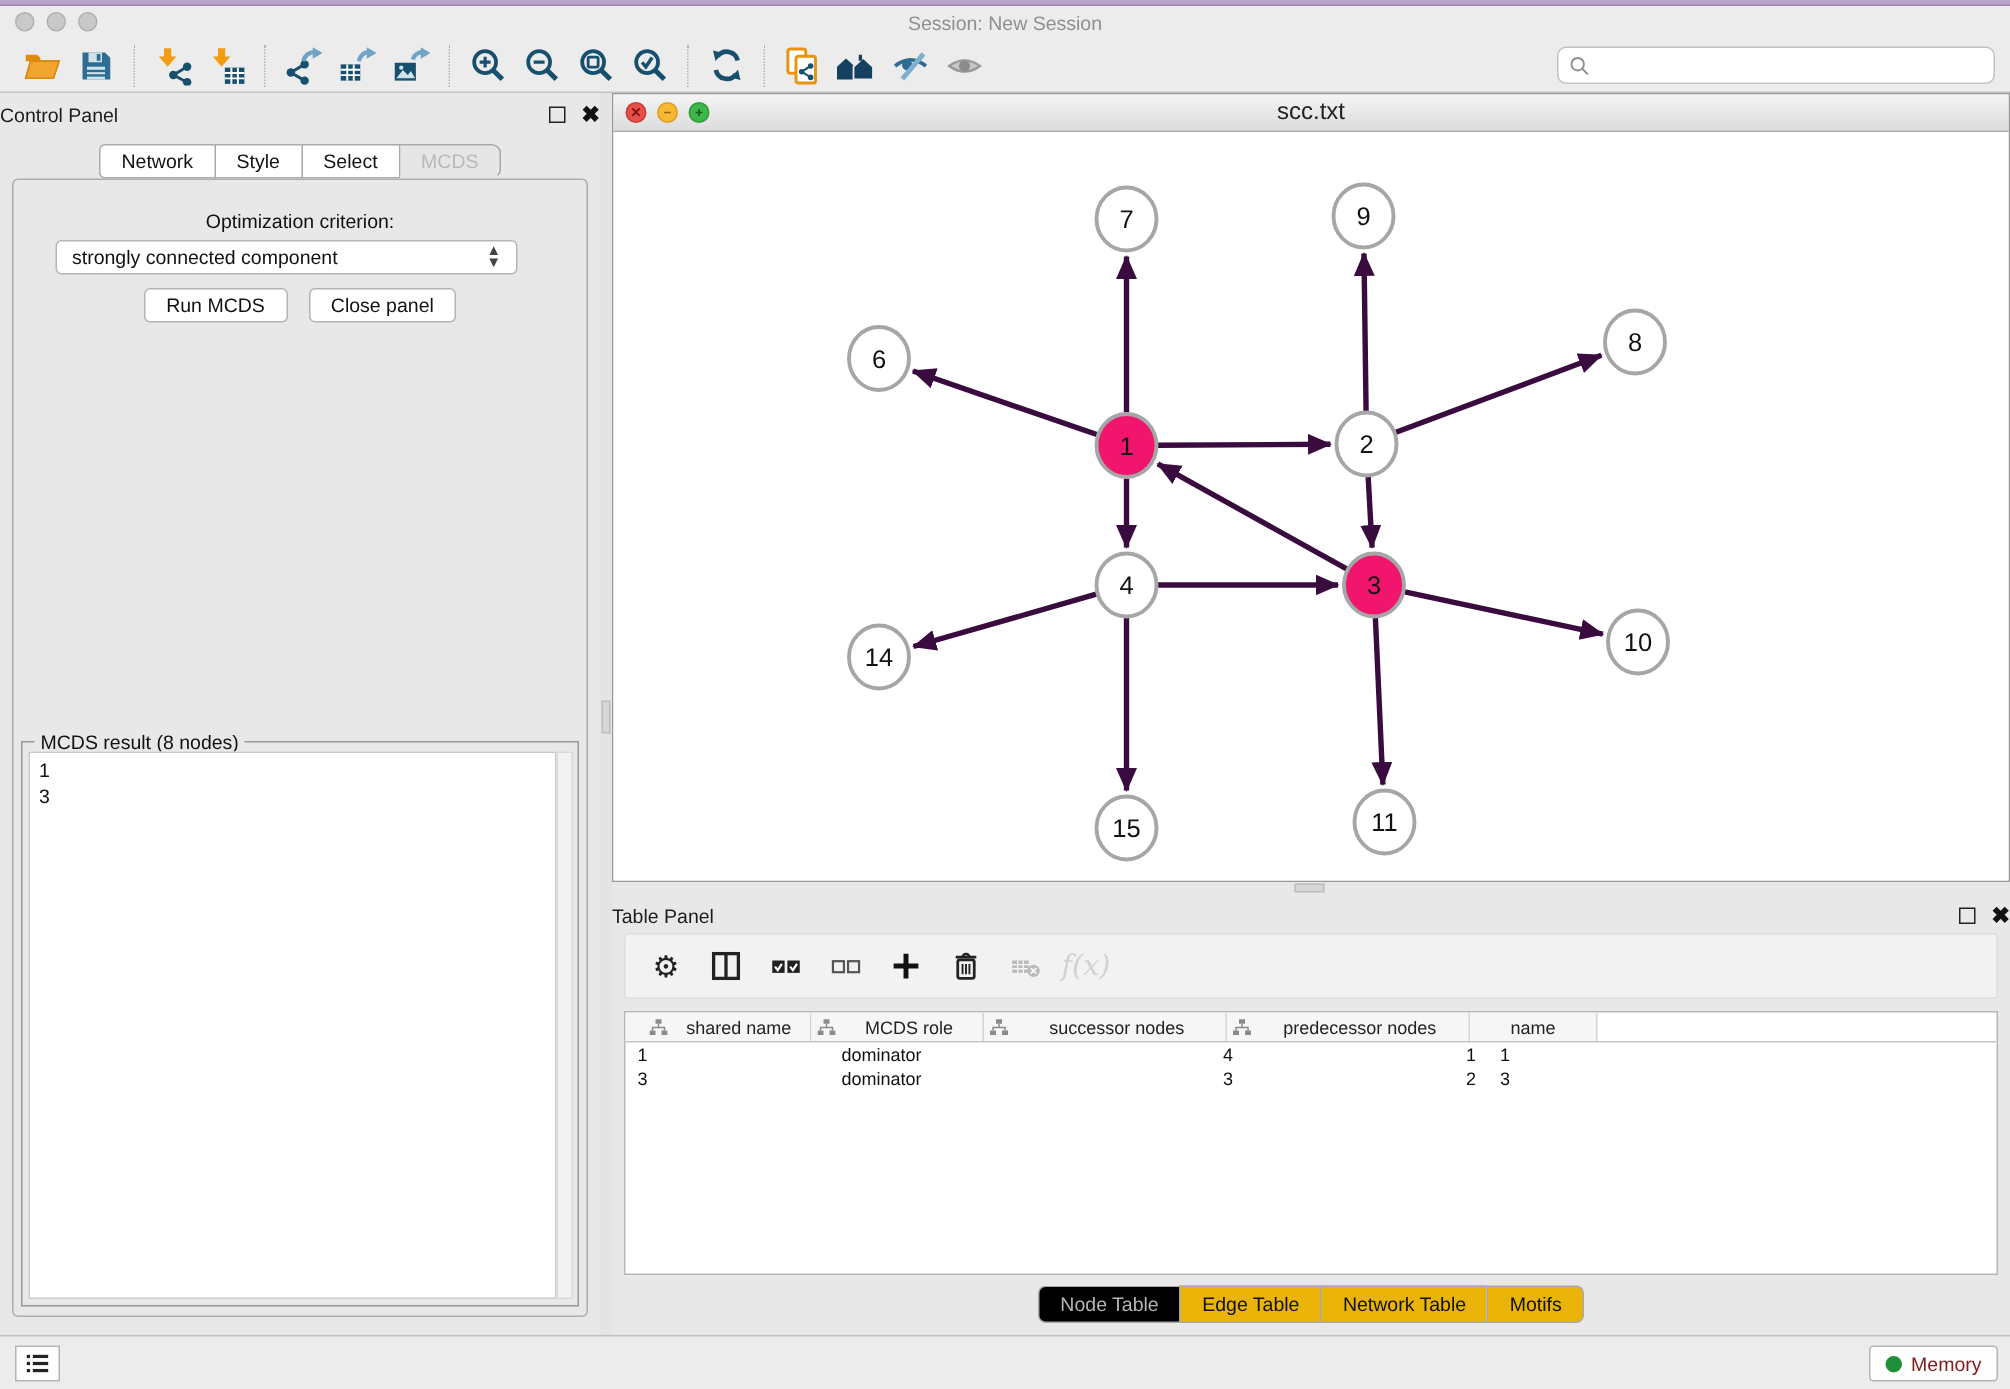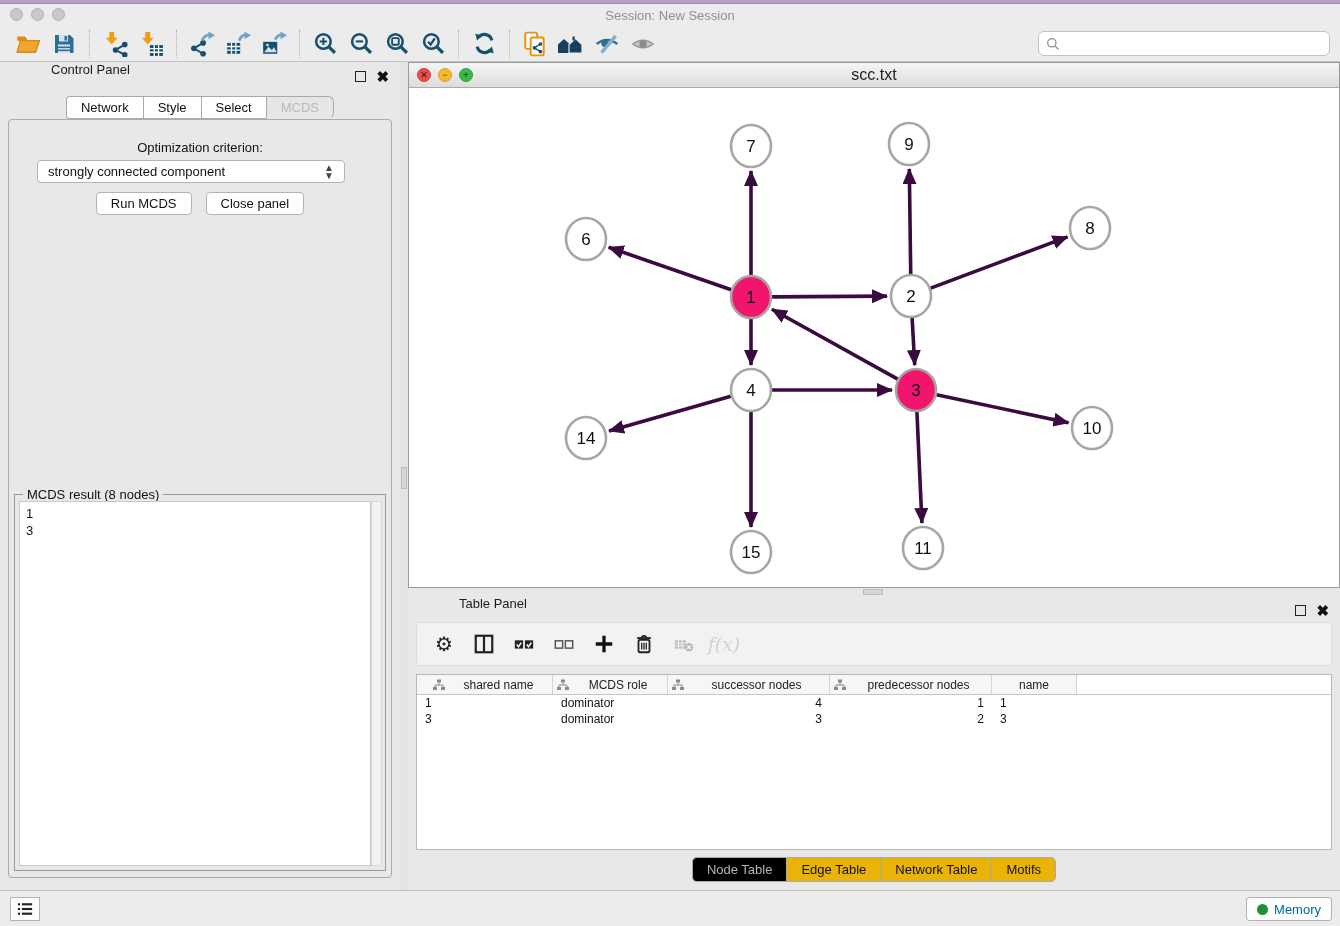--- a/index.html
+++ b/index.html
@@ -25,7 +25,7 @@
 
   
   .control-panel { position:absolute; left:0; top:62px; width:400px; height:828px; background:#e8e8e8; }
-  .panel-header { position:relative; height:28px; display:flex; padding:0 11px;margin-left:40px; }
+  .panel-header { position:relative; height:28px; display:flex; align-items:center; padding:0 0; }
   .panel-title { font-size:13px; color:#1c1c1c; }
   .panel-header .hdr-icons { margin-left:auto; display:flex; gap:10px; align-items:center; }
   .float-box { width:11px; height:11px; border:1.5px solid #222; display:inline-block; cursor:pointer; }

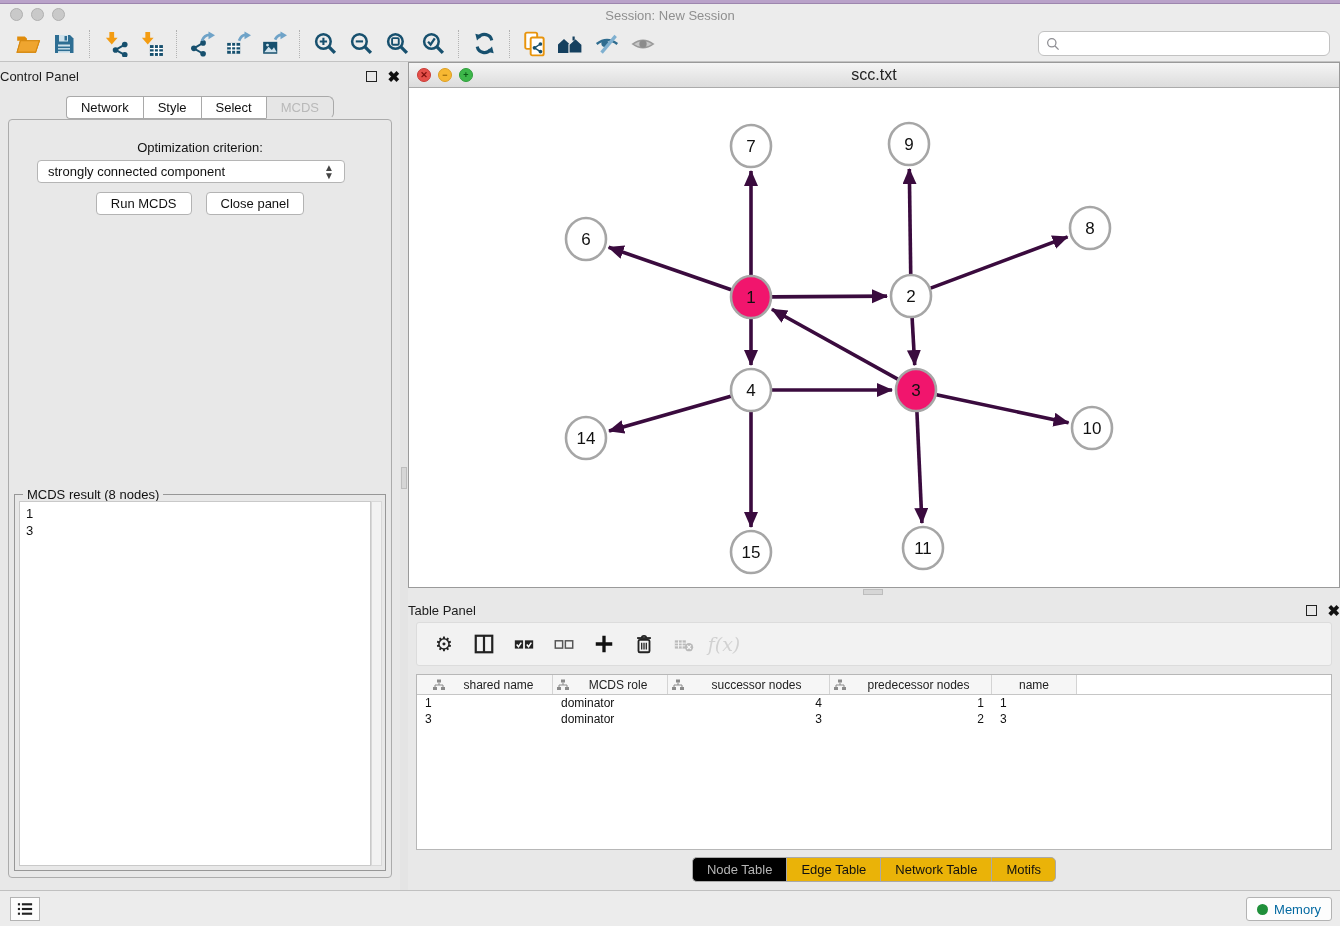--- a/index.html
+++ b/index.html
@@ -460,7 +460,7 @@
     </div>
     <div class="tp-table">
       <div class="tp-head">
-          <div class="th-cell" style="width: 136px; padding-left: 16px;">
+          <div class="th-cell" style="width: 124px; padding-left: 16px;">
             <svg class="th-icon" width="12" height="12" viewBox="0 0 12 12">
               <g fill="#8a8a8a">
                 <rect x="4" y="0.5" width="4" height="3"></rect>

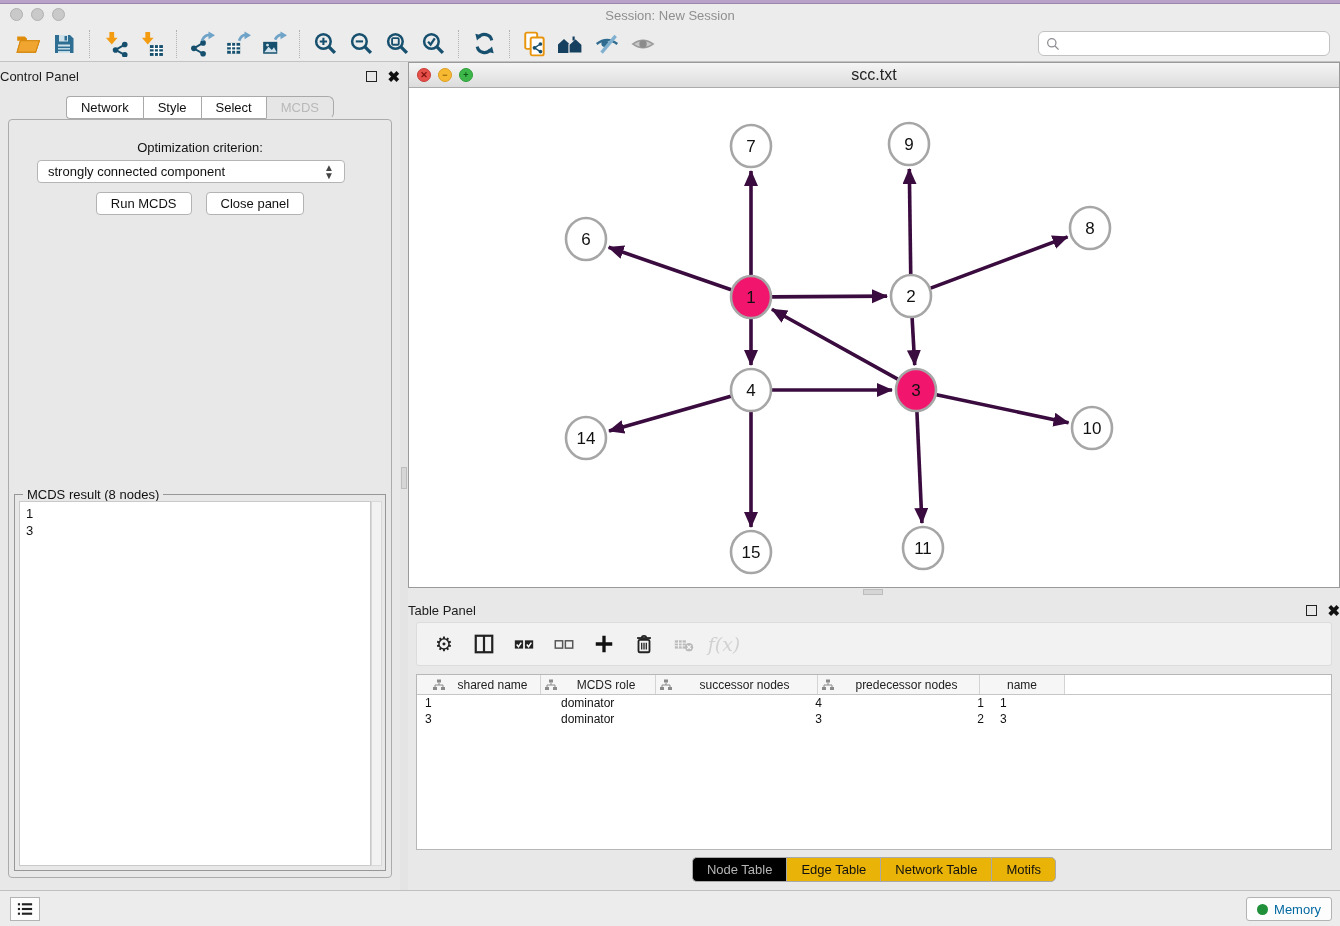--- a/index.html
+++ b/index.html
@@ -91,7 +91,7 @@
   
   .status-bar { position:absolute; left:0; top:890px; right:0; height:36px; background:#ececec; border-top:1px solid #c0c0c0; }
   .sb-left-btn { position:absolute; left:10px; top:6px; width:30px; height:24px; background:#fdfdfd; border:1px solid #b3b3b3; display:flex; align-items:center; justify-content:center; cursor:pointer; }
-  .memory-btn { position:absolute; right:8px; top:6px; height:24px; background:#fdfdfd; border:1px solid #b3b3b3; border-radius:3px; display:flex; align-items:center; gap:6px; padding:0 10px; font-size:13px; color:#0369a1; cursor:pointer; }
+  .memory-btn { position:absolute; right:8px; top:6px; height:24px; background:#fdfdfd; border:1px solid #b3b3b3; border-radius:3px; display:flex; align-items:center; gap:6px; padding:0 10px; font-size:13px; color:#7f1d1d; cursor:pointer; }
   .mem-dot { width:11px; height:11px; border-radius:50%; background:#1f8f3a; }
 </style>
 </head>

